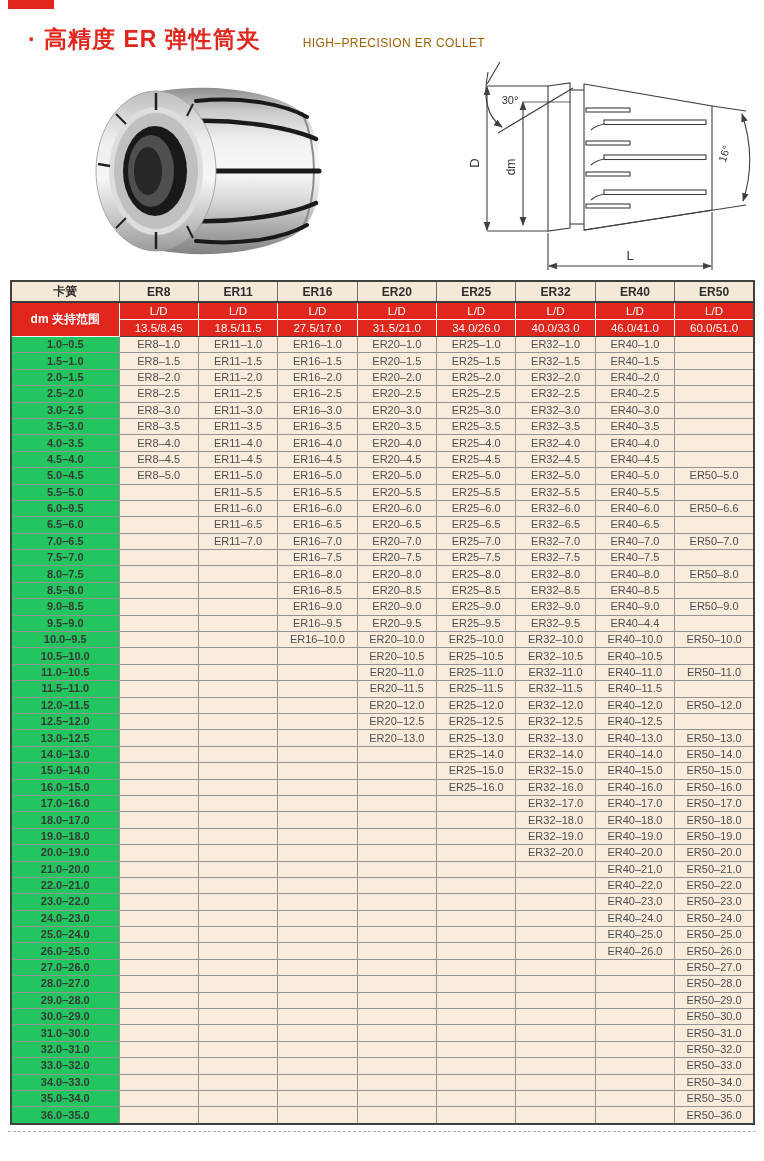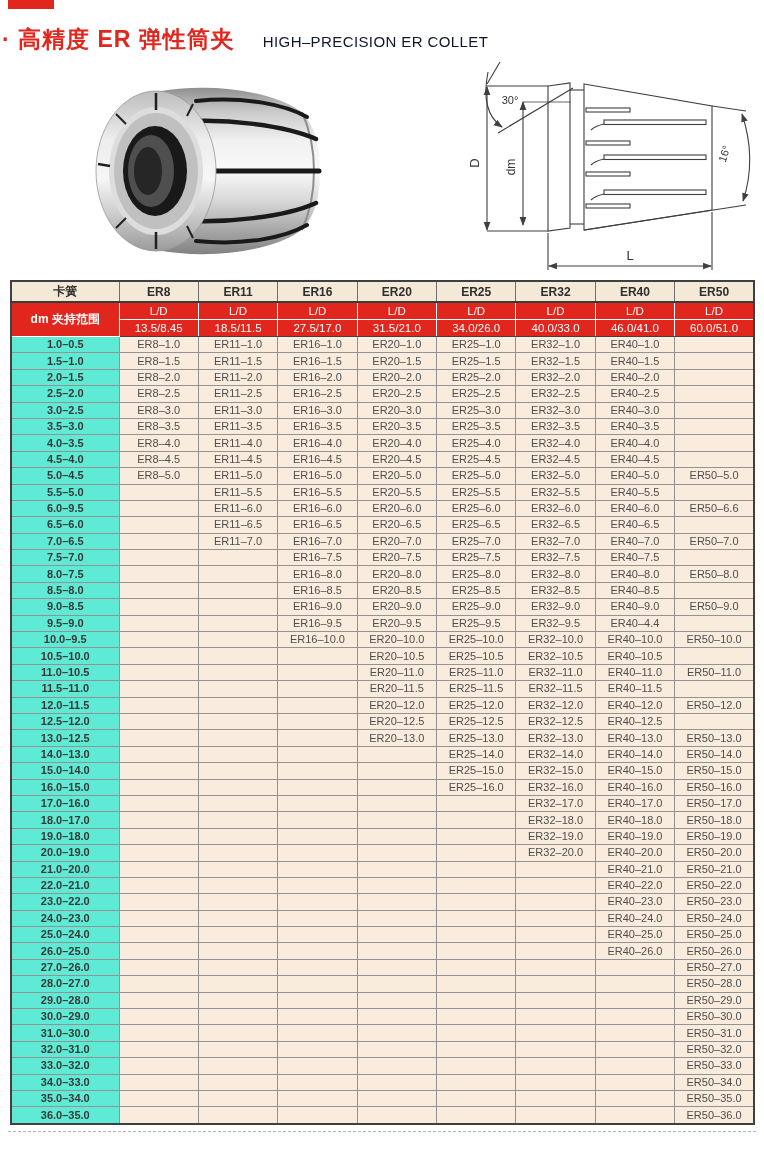--- a/index.html
+++ b/index.html
@@ -8,7 +8,7 @@
   
   .corner-tab{position:absolute;left:8px;top:0;width:46px;height:9px;background:#e1261d;}
   
-  .title-row{position:absolute;left:2px;top:24px;display:flex;align-items:baseline;white-space:nowrap;}
+  .title-row{position:absolute;left:28px;top:24px;display:flex;align-items:baseline;white-space:nowrap;}
   .title-cn{font-size:23px;font-weight:bold;color:#e1261d;letter-spacing:1px;}
   .title-en{font-size:15px;color:#0f172a;margin-left:28px;letter-spacing:0.4px;}
   

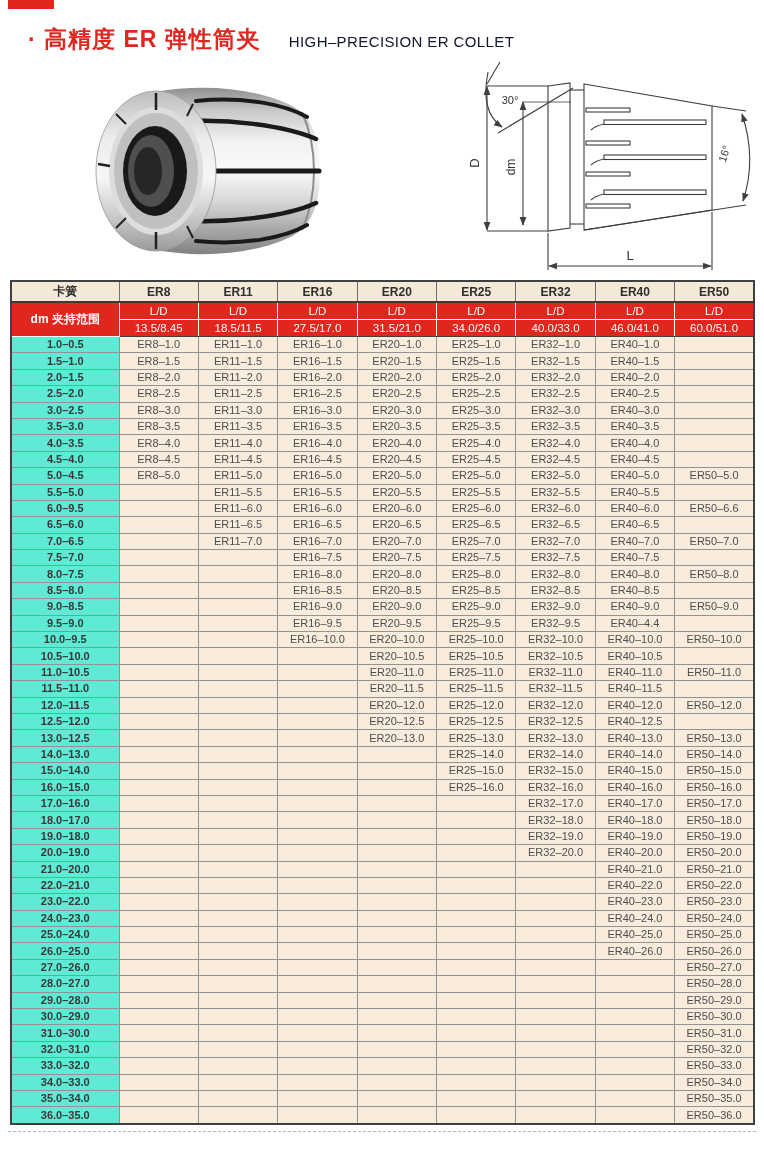--- a/index.html
+++ b/index.html
@@ -10,7 +10,7 @@
   
   .title-row{position:absolute;left:28px;top:24px;display:flex;align-items:baseline;white-space:nowrap;}
   .title-cn{font-size:23px;font-weight:bold;color:#e1261d;letter-spacing:1px;}
-  .title-en{font-size:15px;color:#0f172a;margin-left:28px;letter-spacing:0.4px;}
+  .title-en{font-size:12px;color:#a16207;margin-left:42px;letter-spacing:0.4px;}
   
   .photo-wrap{position:absolute;left:64px;top:70px;width:316px;height:204px;}
   .drawing-wrap{position:absolute;left:438px;top:54px;width:326px;height:230px;}

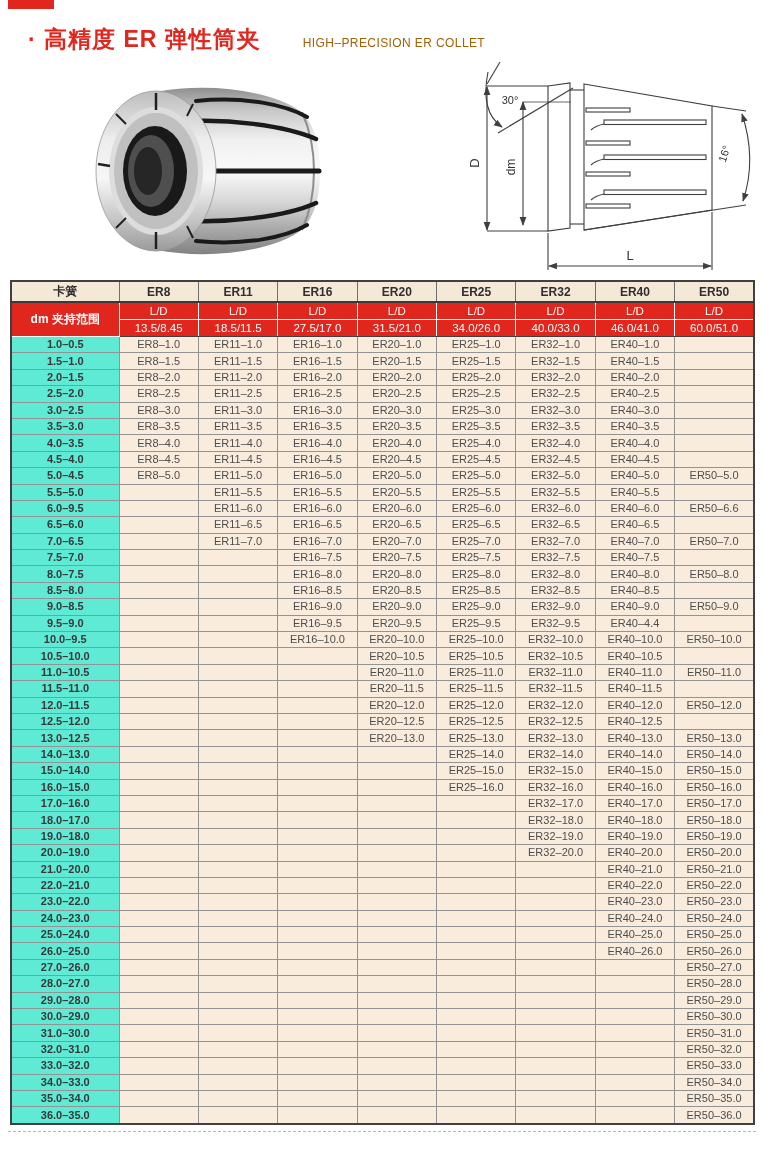--- a/index.html
+++ b/index.html
@@ -28,7 +28,7 @@
   tr.redlast th{border-bottom:1px solid #404040;text-align:center;}
   tbody td{height:15.4px;line-height:1;font-size:11px;background:#f9ecdd;color:#4e4e4e;
       border:1px solid #939393;}
-  tbody td.range{background:#5eead4;color:#383838;font-weight:bold;font-size:11px;}
+  tbody td.range{background:#22c55e;color:#383838;font-weight:bold;font-size:11px;}
   
   .bottom-dashes{position:absolute;left:8px;top:1131px;width:748px;border-top:1px dashed #b7b7b7;}
 </style>

